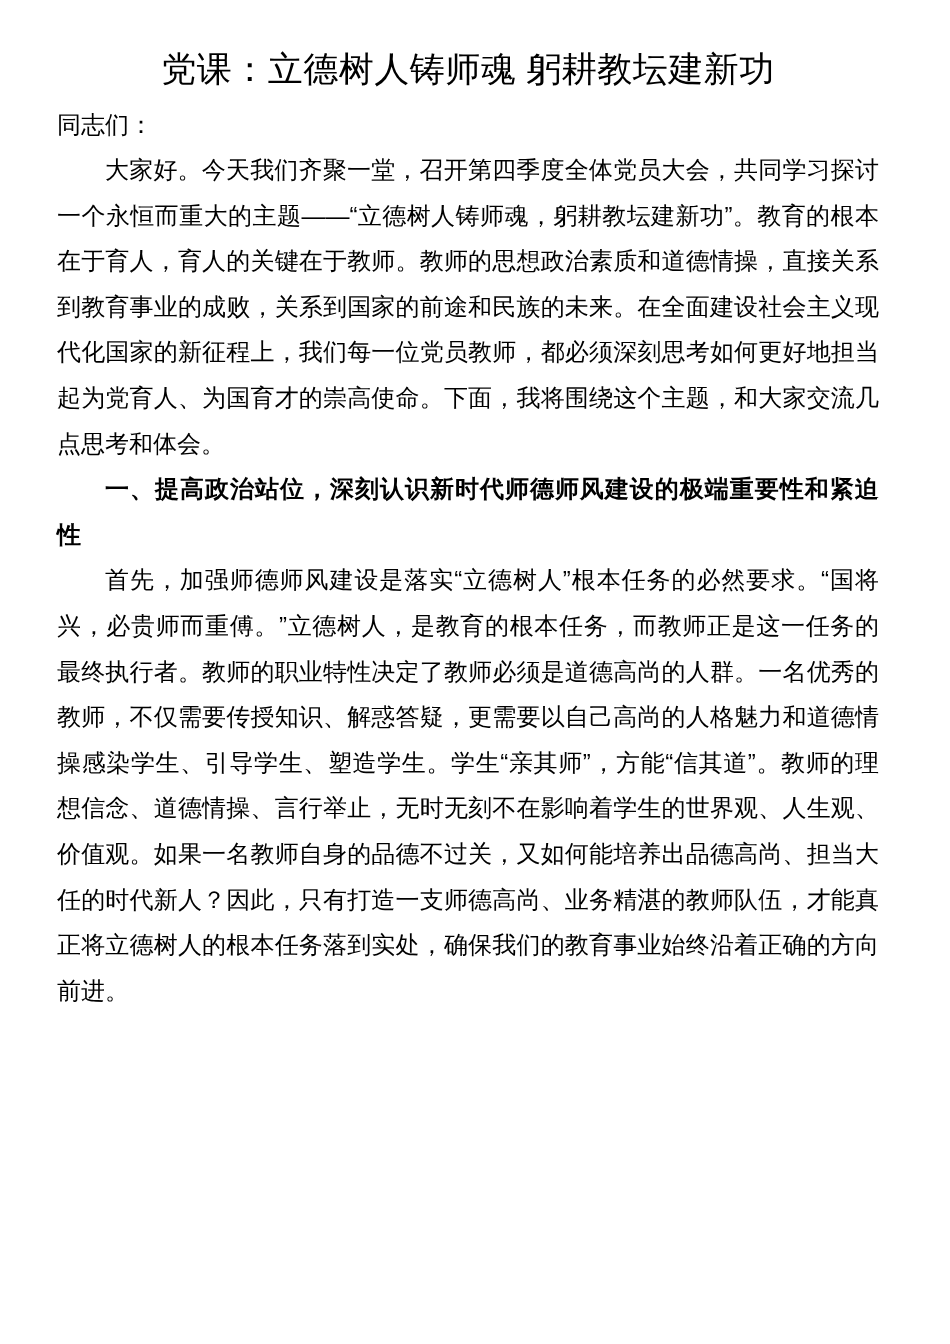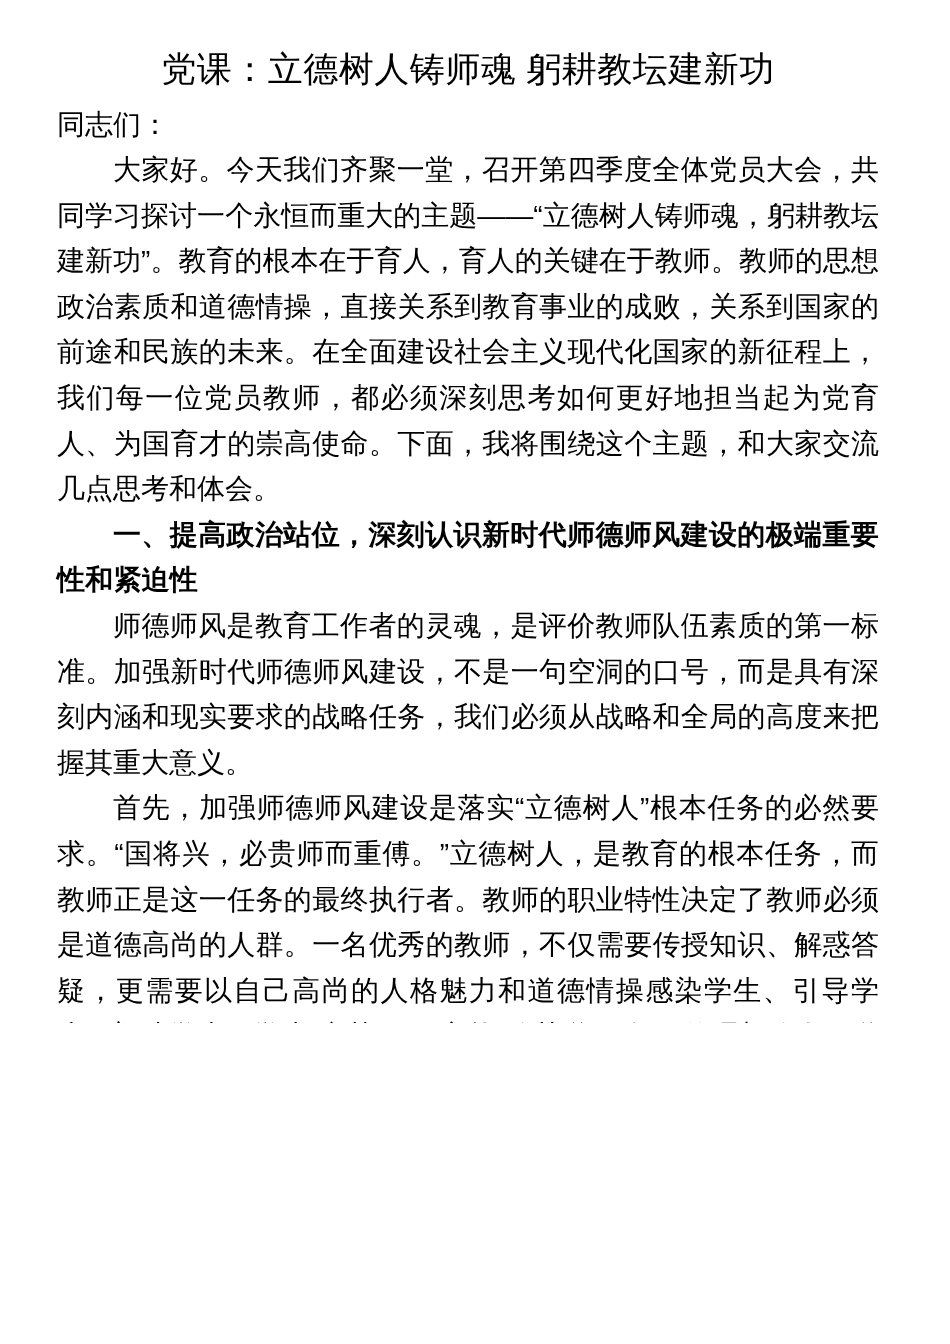--- a/index.html
+++ b/index.html
@@ -38,7 +38,7 @@
     white-space: nowrap;
   }
   .salutation {
-    font-size: 28px;
+    font-size: 24px;
     line-height: 45px;
     margin: 0;
     text-align: justify;

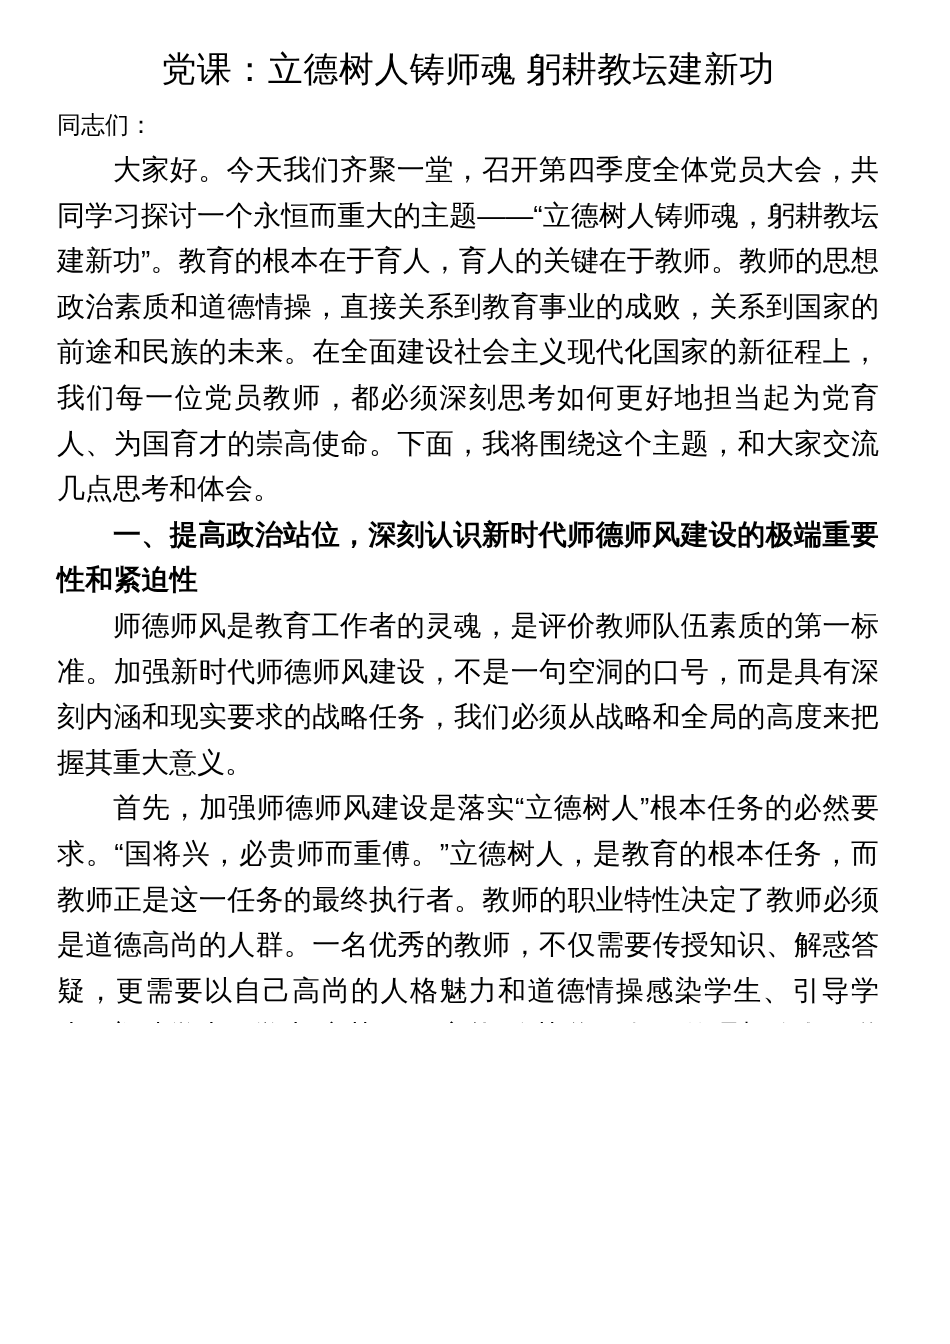--- a/index.html
+++ b/index.html
@@ -45,7 +45,7 @@
     text-align-last: left;
   }
   .para {
-    font-size: 28px;
+    font-size: 24px;
     line-height: 45.6px;
     margin: 0;
     text-indent: 2em;

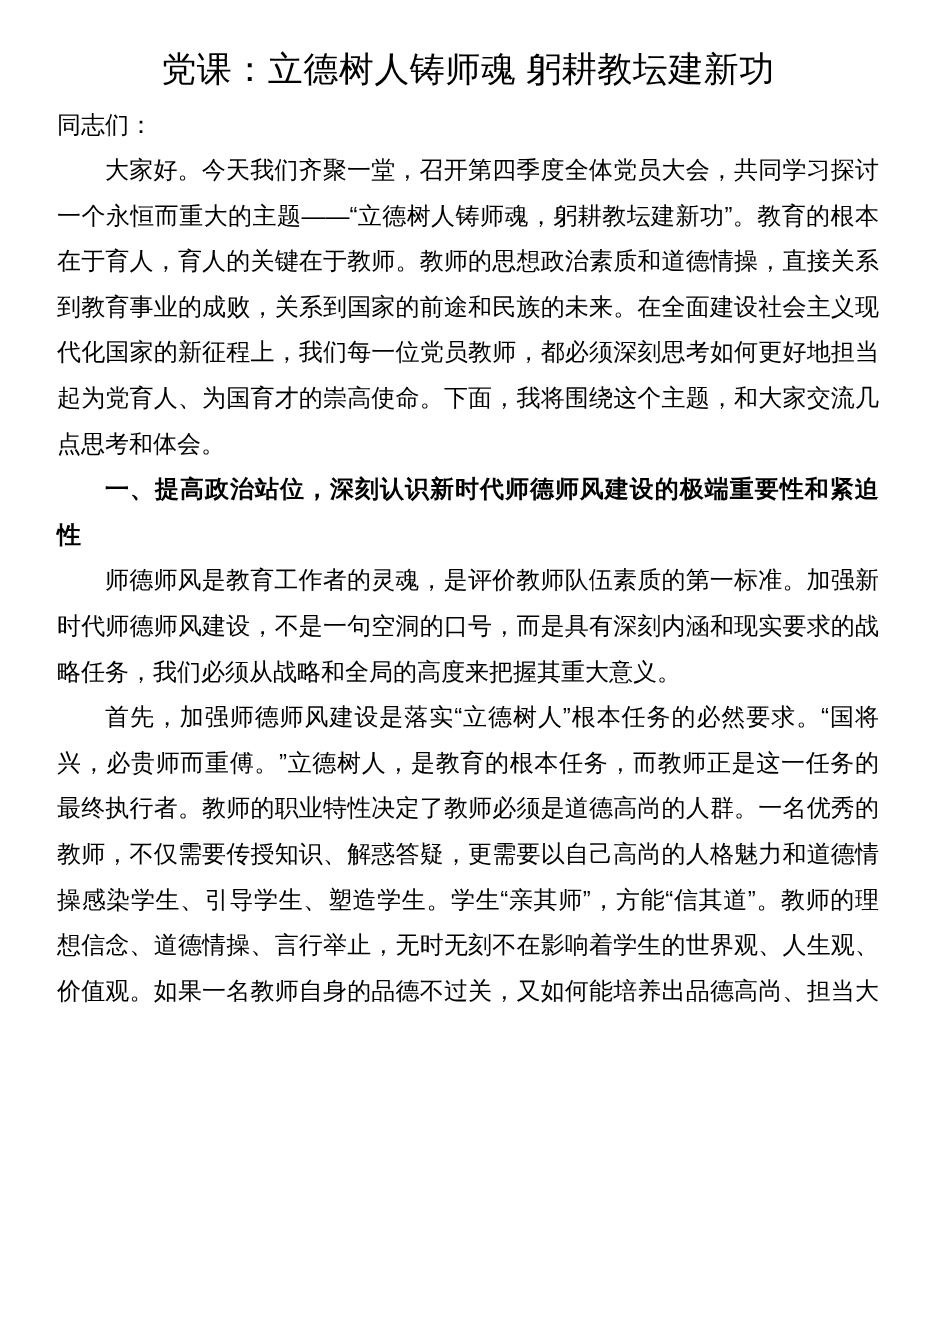--- a/index.html
+++ b/index.html
@@ -75,7 +75,6 @@
 
     <p class="para heading">一、提高政治站位，深刻认识新时代师德师风建设的极端重要性和紧迫性</p>
 
-    <p class="para">师德师风是教育工作者的灵魂，是评价教师队伍素质的第一标准。加强新时代师德师风建设，不是一句空洞的口号，而是具有深刻内涵和现实要求的战略任务，我们必须从战略和全局的高度来把握其重大意义。</p>
 
     <p class="para">首先，加强师德师风建设是落实“立德树人”根本任务的必然要求。“国将兴，必贵师而重傅。”立德树人，是教育的根本任务，而教师正是这一任务的最终执行者。教师的职业特性决定了教师必须是道德高尚的人群。一名优秀的教师，不仅需要传授知识、解惑答疑，更需要以自己高尚的人格魅力和道德情操感染学生、引导学生、塑造学生。学生“亲其师”，方能“信其道”。教师的理想信念、道德情操、言行举止，无时无刻不在影响着学生的世界观、人生观、价值观。如果一名教师自身的品德不过关，又如何能培养出品德高尚、担当大任的时代新人？因此，只有打造一支师德高尚、业务精湛的教师队伍，才能真正将立德树人的根本任务落到实处，确保我们的教育事业始终沿着正确的方向前进。</p>
 

